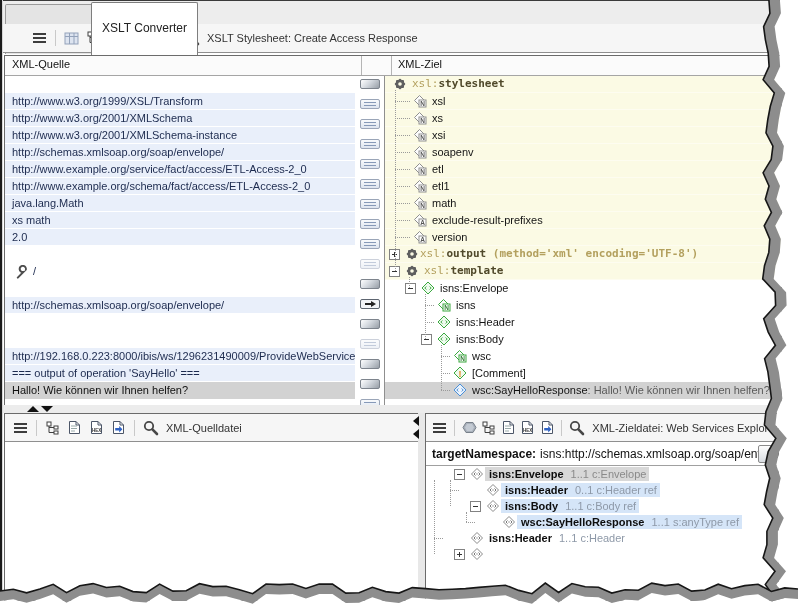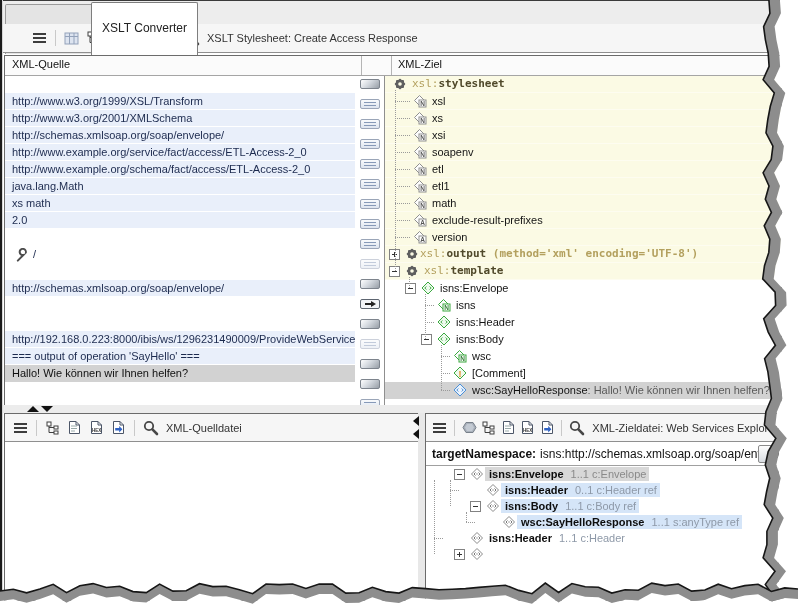--- a/index.html
+++ b/index.html
@@ -175,6 +175,7 @@
           <div class="srow white"></div>
           <div class="srow blue">http://www.w3.org/1999/XSL/Transform</div>
           <div class="srow blue">http://www.w3.org/2001/XMLSchema</div>
+          <div class="srow blue">http://www.w3.org/2001/XMLSchema-instance</div>
           <div class="srow blue">http://schemas.xmlsoap.org/soap/envelope/</div>
           <div class="srow blue">http://www.example.org/service/fact/access/ETL-Access-2_0</div>
           <div class="srow blue">http://www.example.org/schema/fact/access/ETL-Access-2_0</div>

